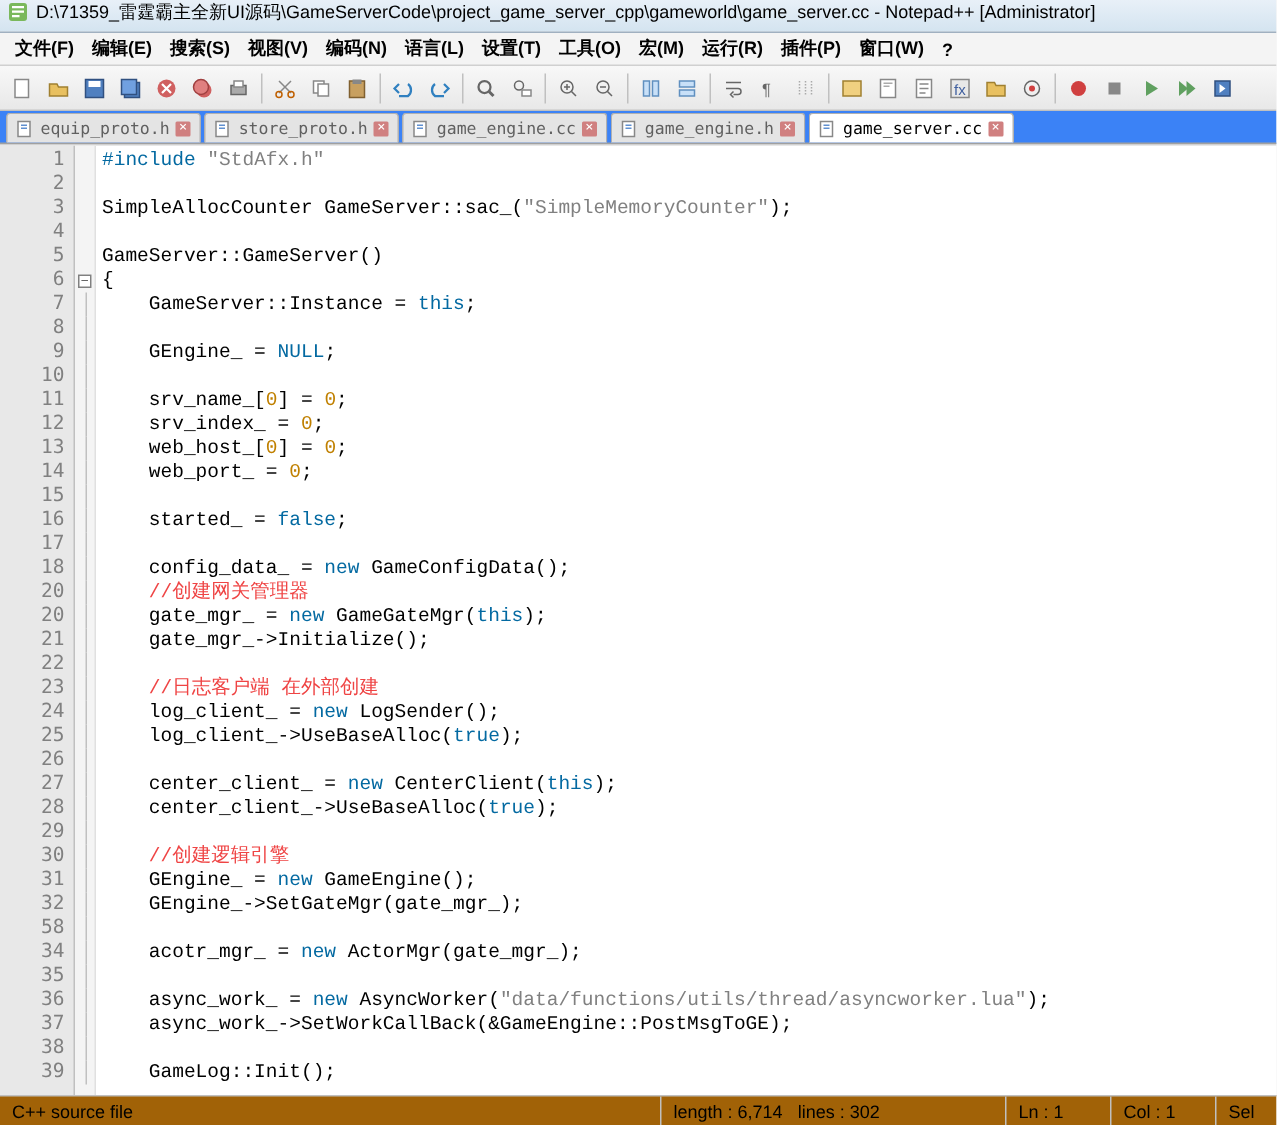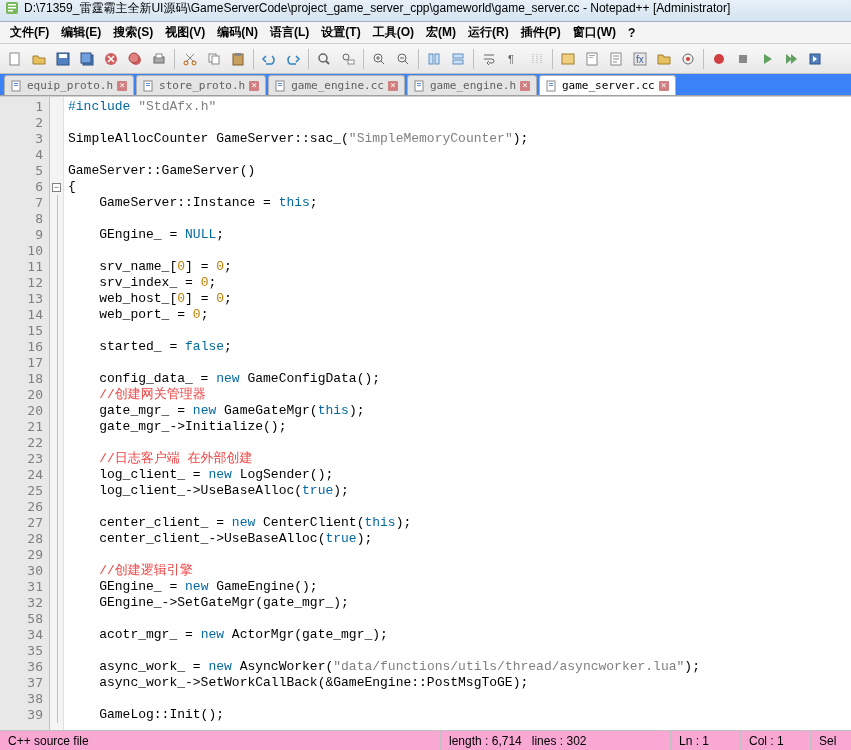--- a/index.html
+++ b/index.html
@@ -31,7 +31,7 @@
 .num { color: #c08000; }
 .cmt { color: #ef4444; }
 .prep { color: #0369a1; }
-.statusbar { height: 20px; background: #f9a8d4; border-top: 1px solid #c0c0c0; display: flex; align-items: center; font-size: 12px; }
+.statusbar { height: 20px; background: #a16207; border-top: 1px solid #c0c0c0; display: flex; align-items: center; font-size: 12px; }
 .status-cell { padding: 0 8px; border-right: 1px solid #c0c0c0; height: 100%; display: flex; align-items: center; }
 .status-cell.grow { flex: 1; }
 svg { display: block; }

